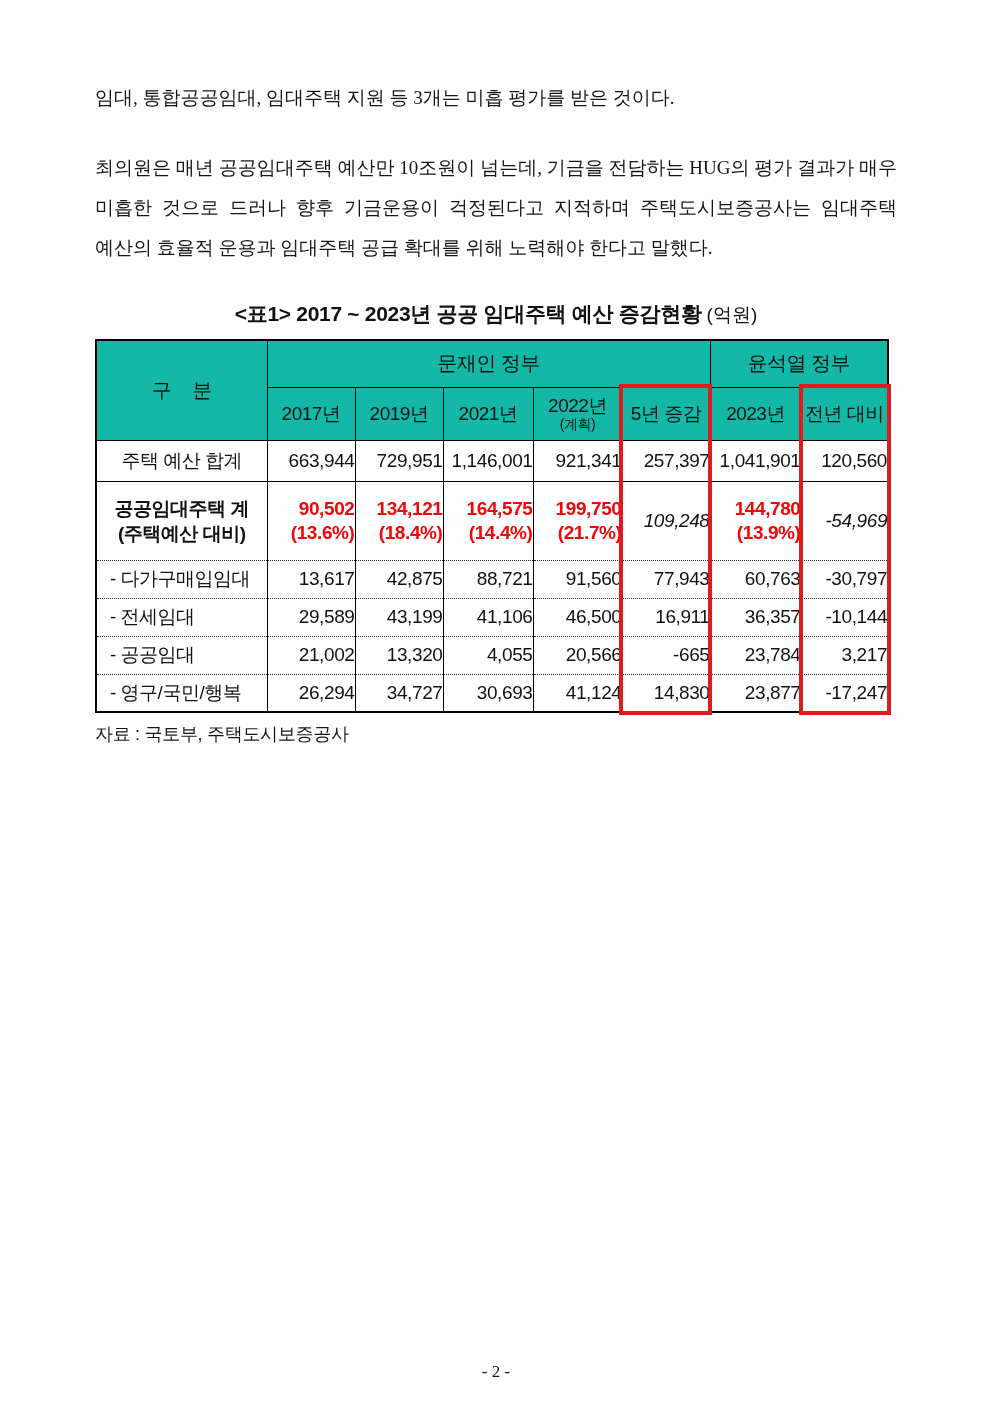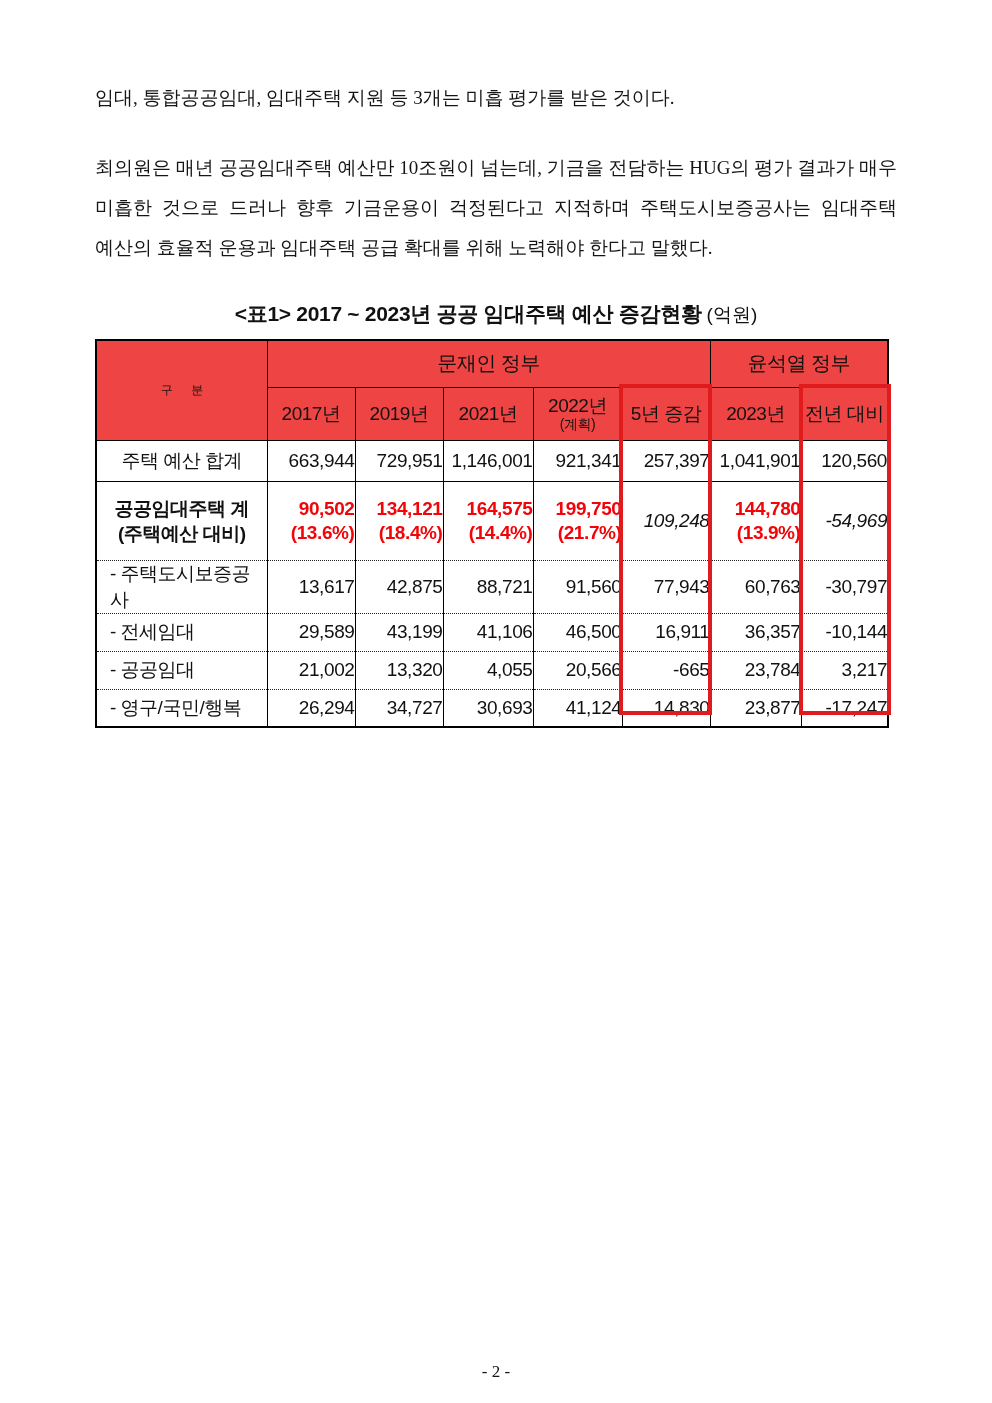--- a/index.html
+++ b/index.html
@@ -50,7 +50,7 @@
     overflow: hidden;
   }
   thead th {
-    background: #ef4444;
+    background: #14b8a6;
     border-top: 1px solid #000;
     border-bottom: 1px solid #000;
     font-weight: normal;

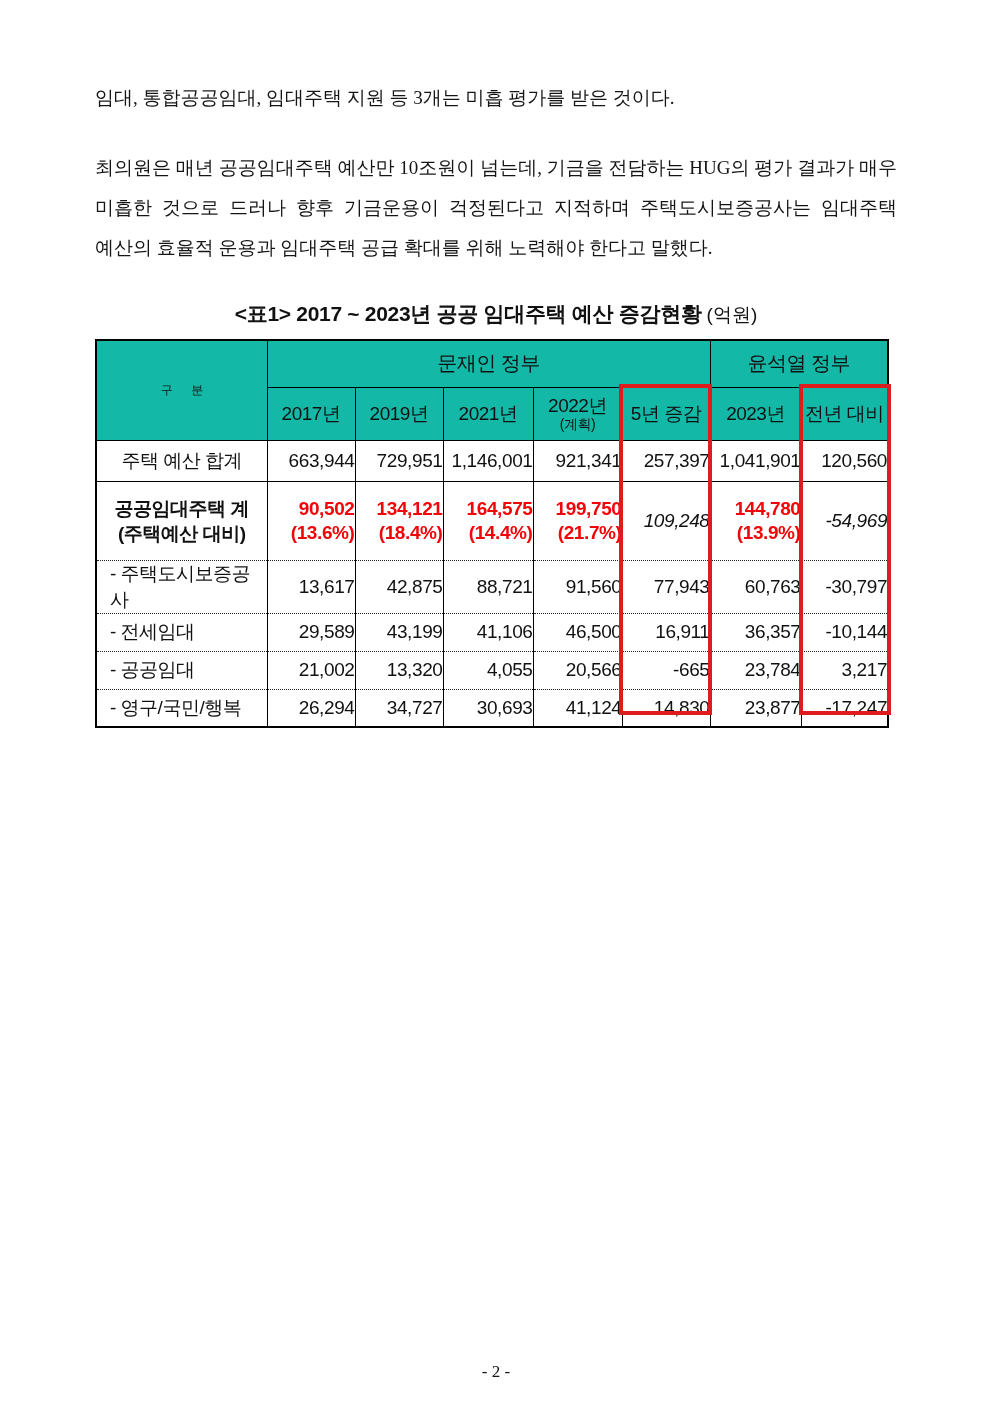--- a/index.html
+++ b/index.html
@@ -61,7 +61,7 @@
   }
   tr.h1 { height: 47px; }
   tr.h2 { height: 53px; }
-  .th-cat { font-size: 12px; word-spacing: 16px; margin-left: 20px; }
+  .th-cat { font-size: 20px; word-spacing: 16px; margin-left: 20px; }
   .th-group { font-size: 20px; }
   .th-sub { font-size: 14px; line-height: 15px; letter-spacing: -0.5px; }
   .th-year-main { line-height: 22px; }

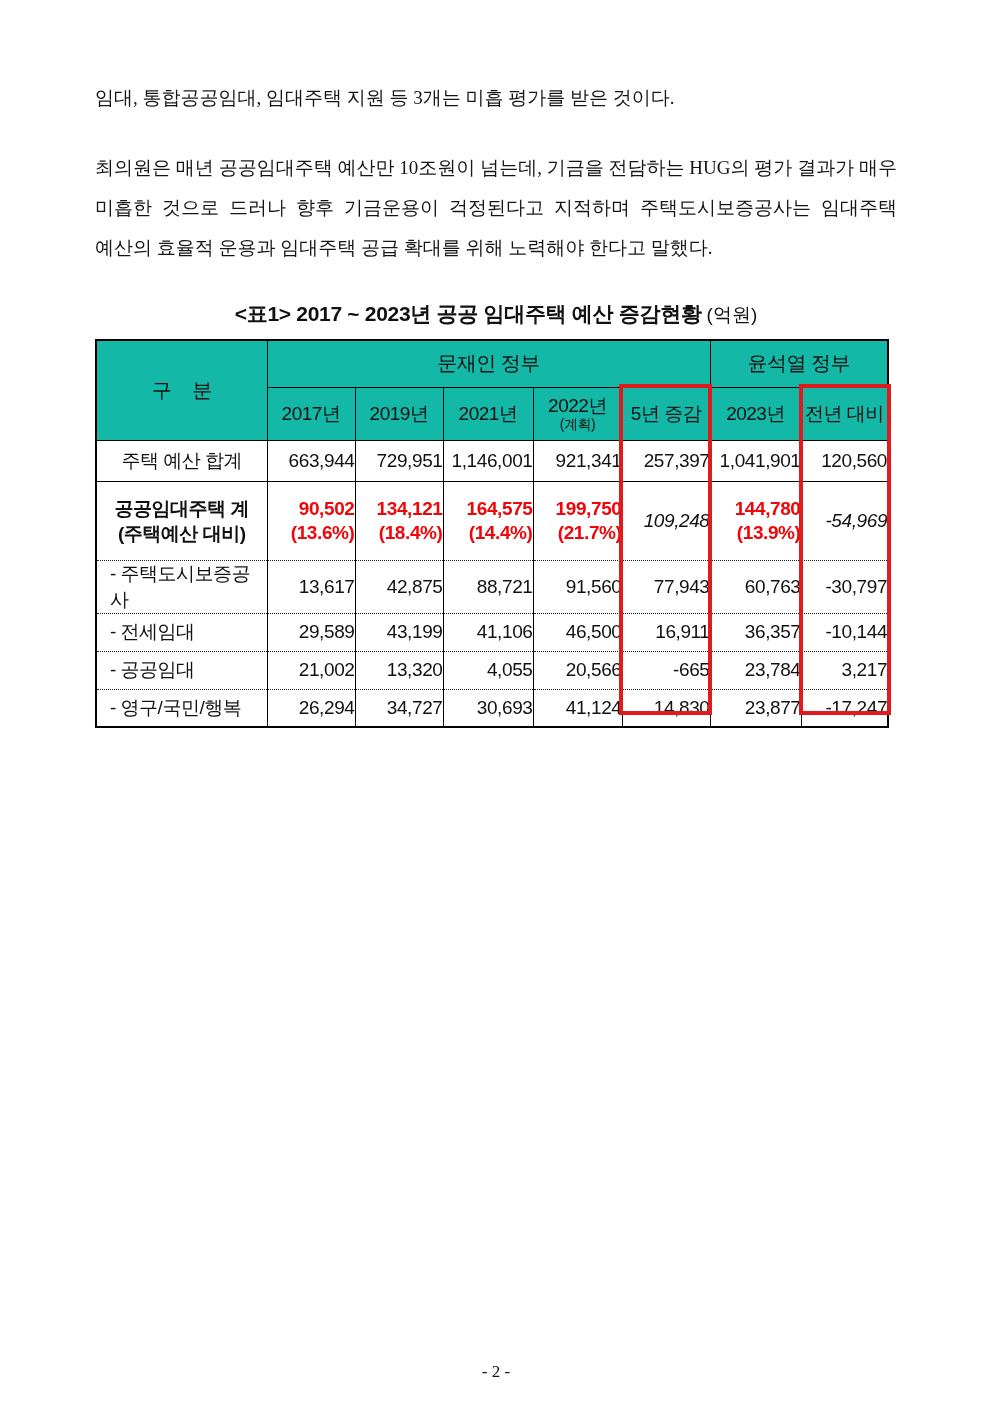--- a/index.html
+++ b/index.html
@@ -199,7 +199,7 @@
             <td class="num black">-54,969</td>
           </tr>
           <tr class="dotted">
-            <td class="lbl left">- 주택도시보증공사</td>
+            <td class="lbl left">- 다가구매입임대</td>
             <td class="num">13,617</td>
             <td class="num">42,875</td>
             <td class="num">88,721</td>

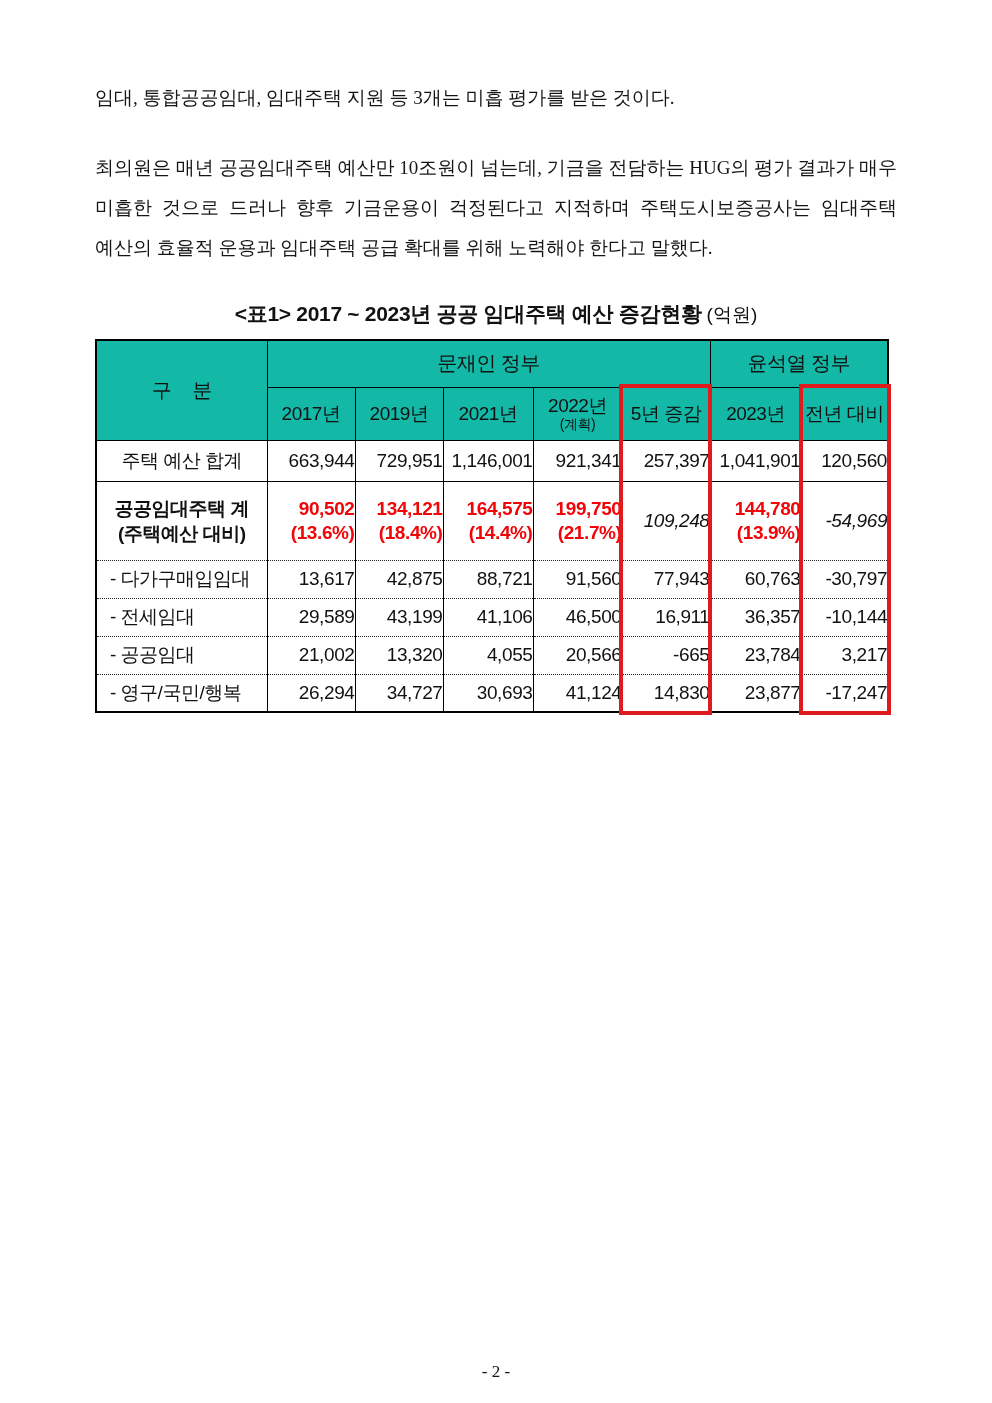--- a/index.html
+++ b/index.html
@@ -244,6 +244,7 @@
       <div class="redbox redbox-yoy"></div>
     </div>
 
+    <p class="source">자료 : 국토부, 주택도시보증공사</p>
   </div>
 
   <div class="page-number">- 2 -</div>

